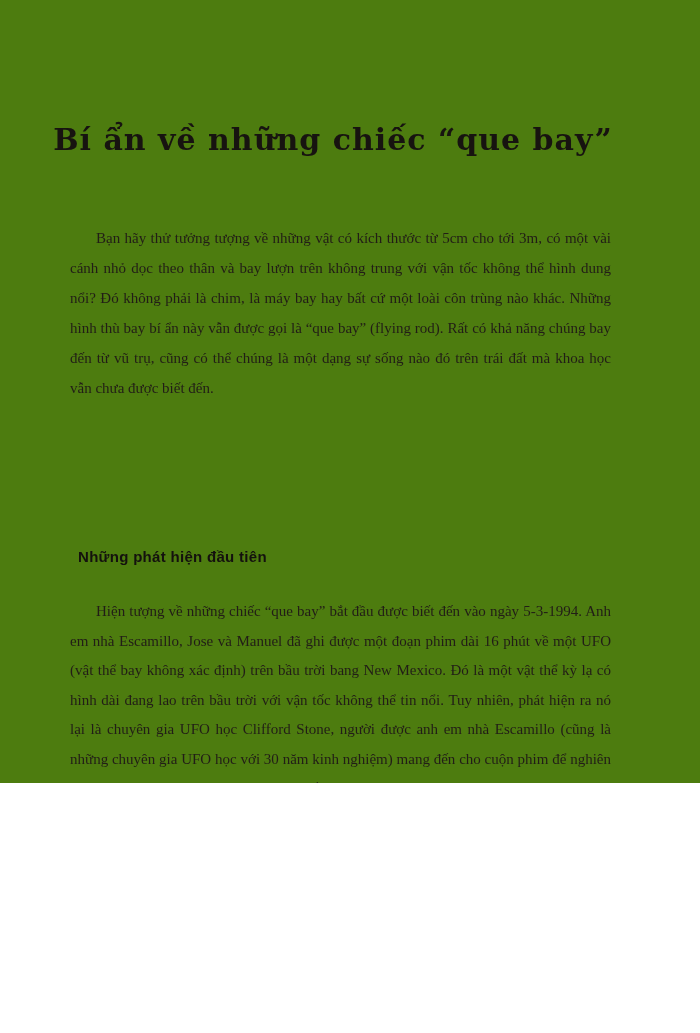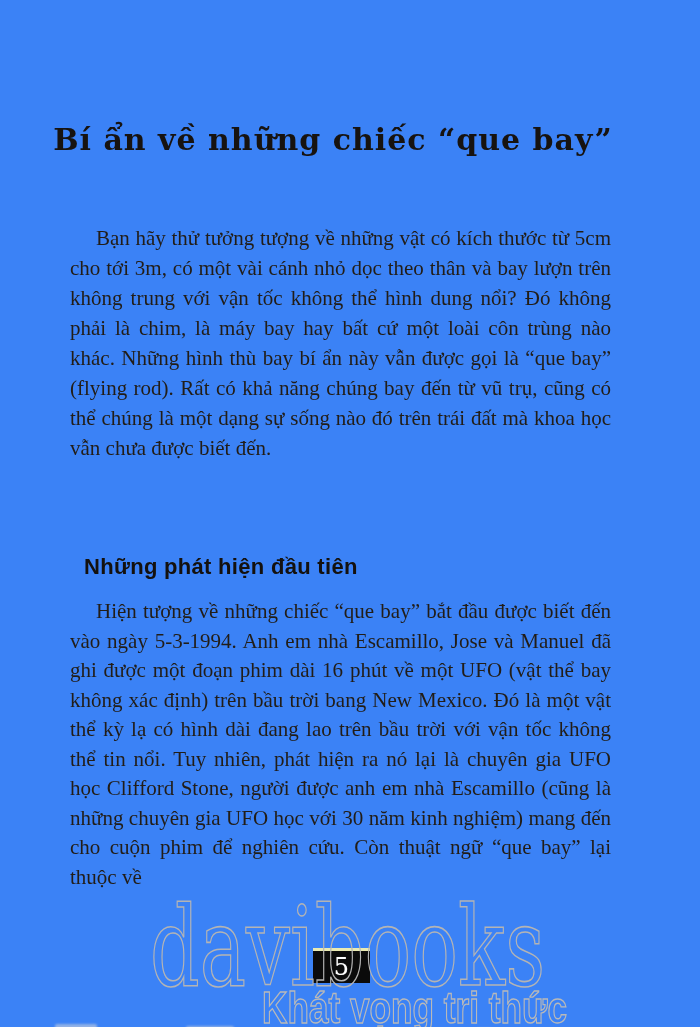--- a/index.html
+++ b/index.html
@@ -5,8 +5,8 @@
   html,body { margin:0; padding:0; background:#ffffff; }
   .page {
     position:relative;
-    width:700px; height:1027px;
-    background:#3b82f6;
+    width:700px; height:783px;
+    background:#4d7c0f;
     overflow:hidden;
     font-family:"Liberation Serif", serif;
   }

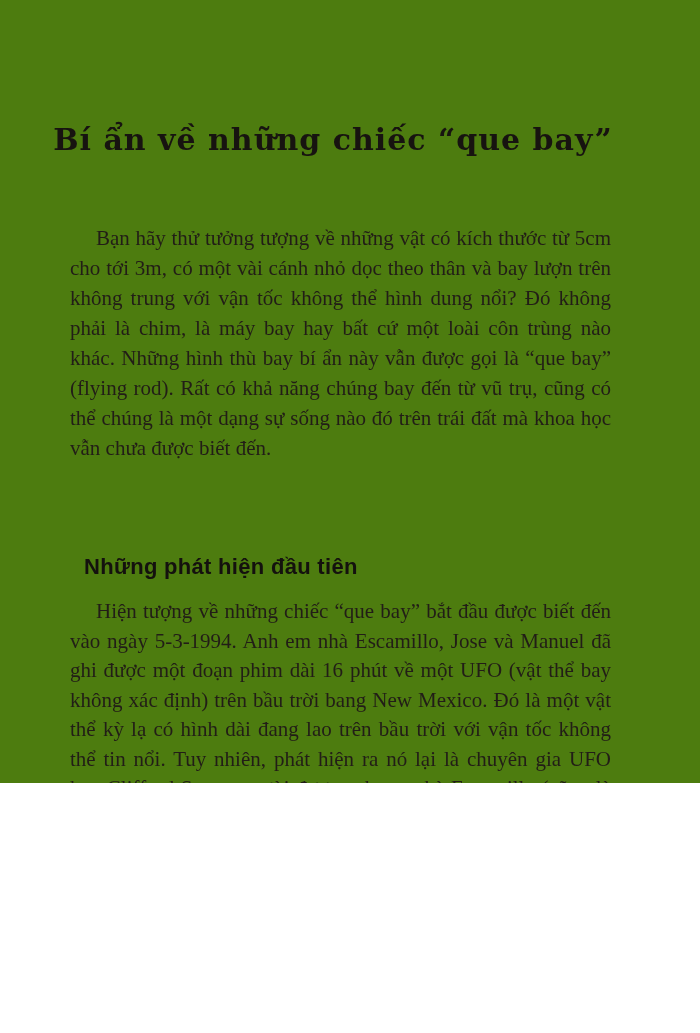--- a/index.html
+++ b/index.html
@@ -27,7 +27,7 @@
     left:70px; width:541px;
     margin:0;
     font-family:"Liberation Serif", serif;
-    font-size:21px;
+    font-size:15px;
     line-height:30px;
     color:#221d17;
     text-align:justify;

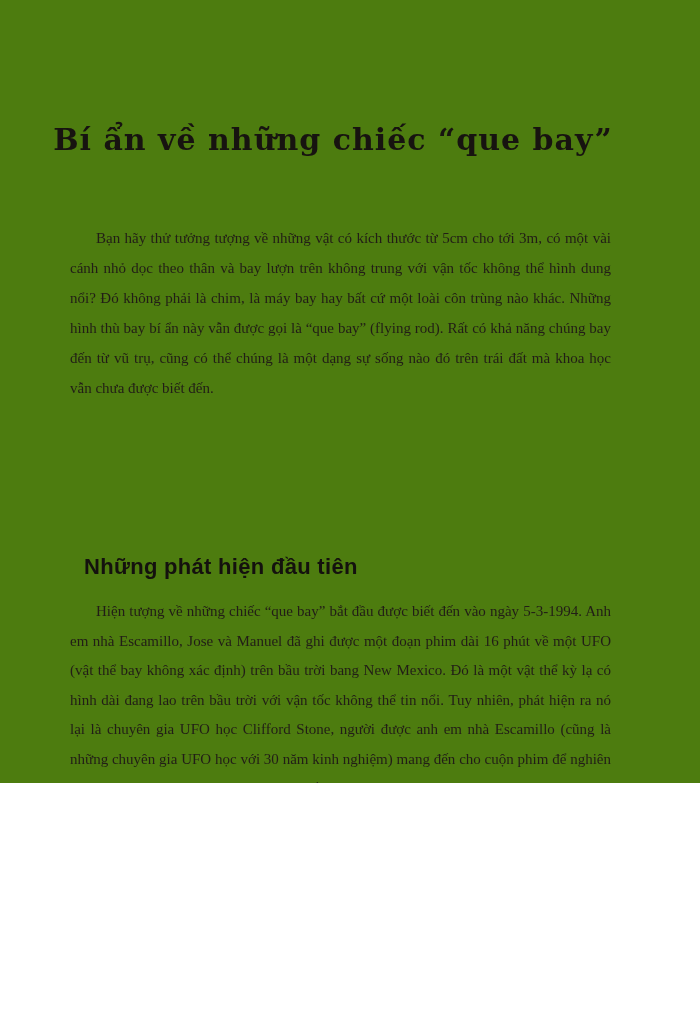--- a/index.html
+++ b/index.html
@@ -38,10 +38,10 @@
   .section-heading {
     position:absolute;
     left:70px; top:540px;
-    margin:14px;
+    margin:8px;
     font-family:"Liberation Sans", sans-serif;
     font-weight:bold;
-    font-size:22px;
+    font-size:15px;
     letter-spacing:0.3px;
     color:#14110e;
   }

